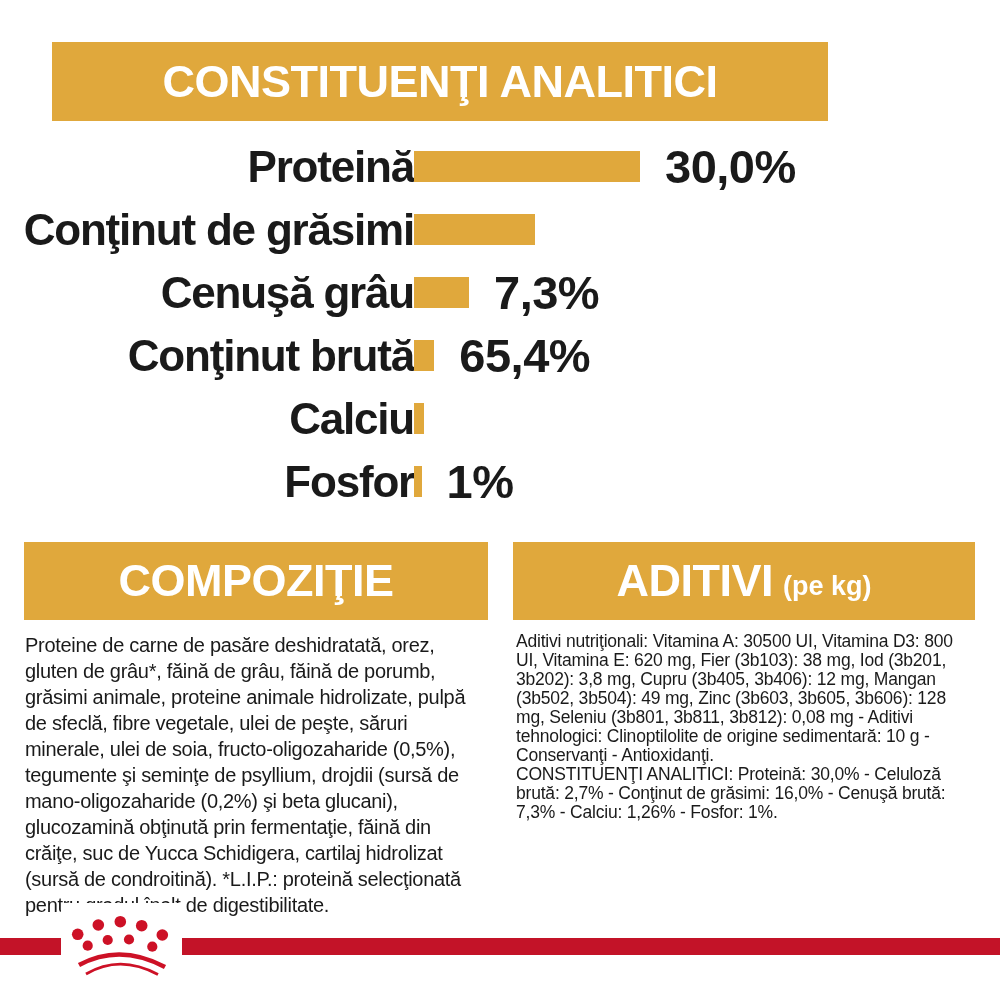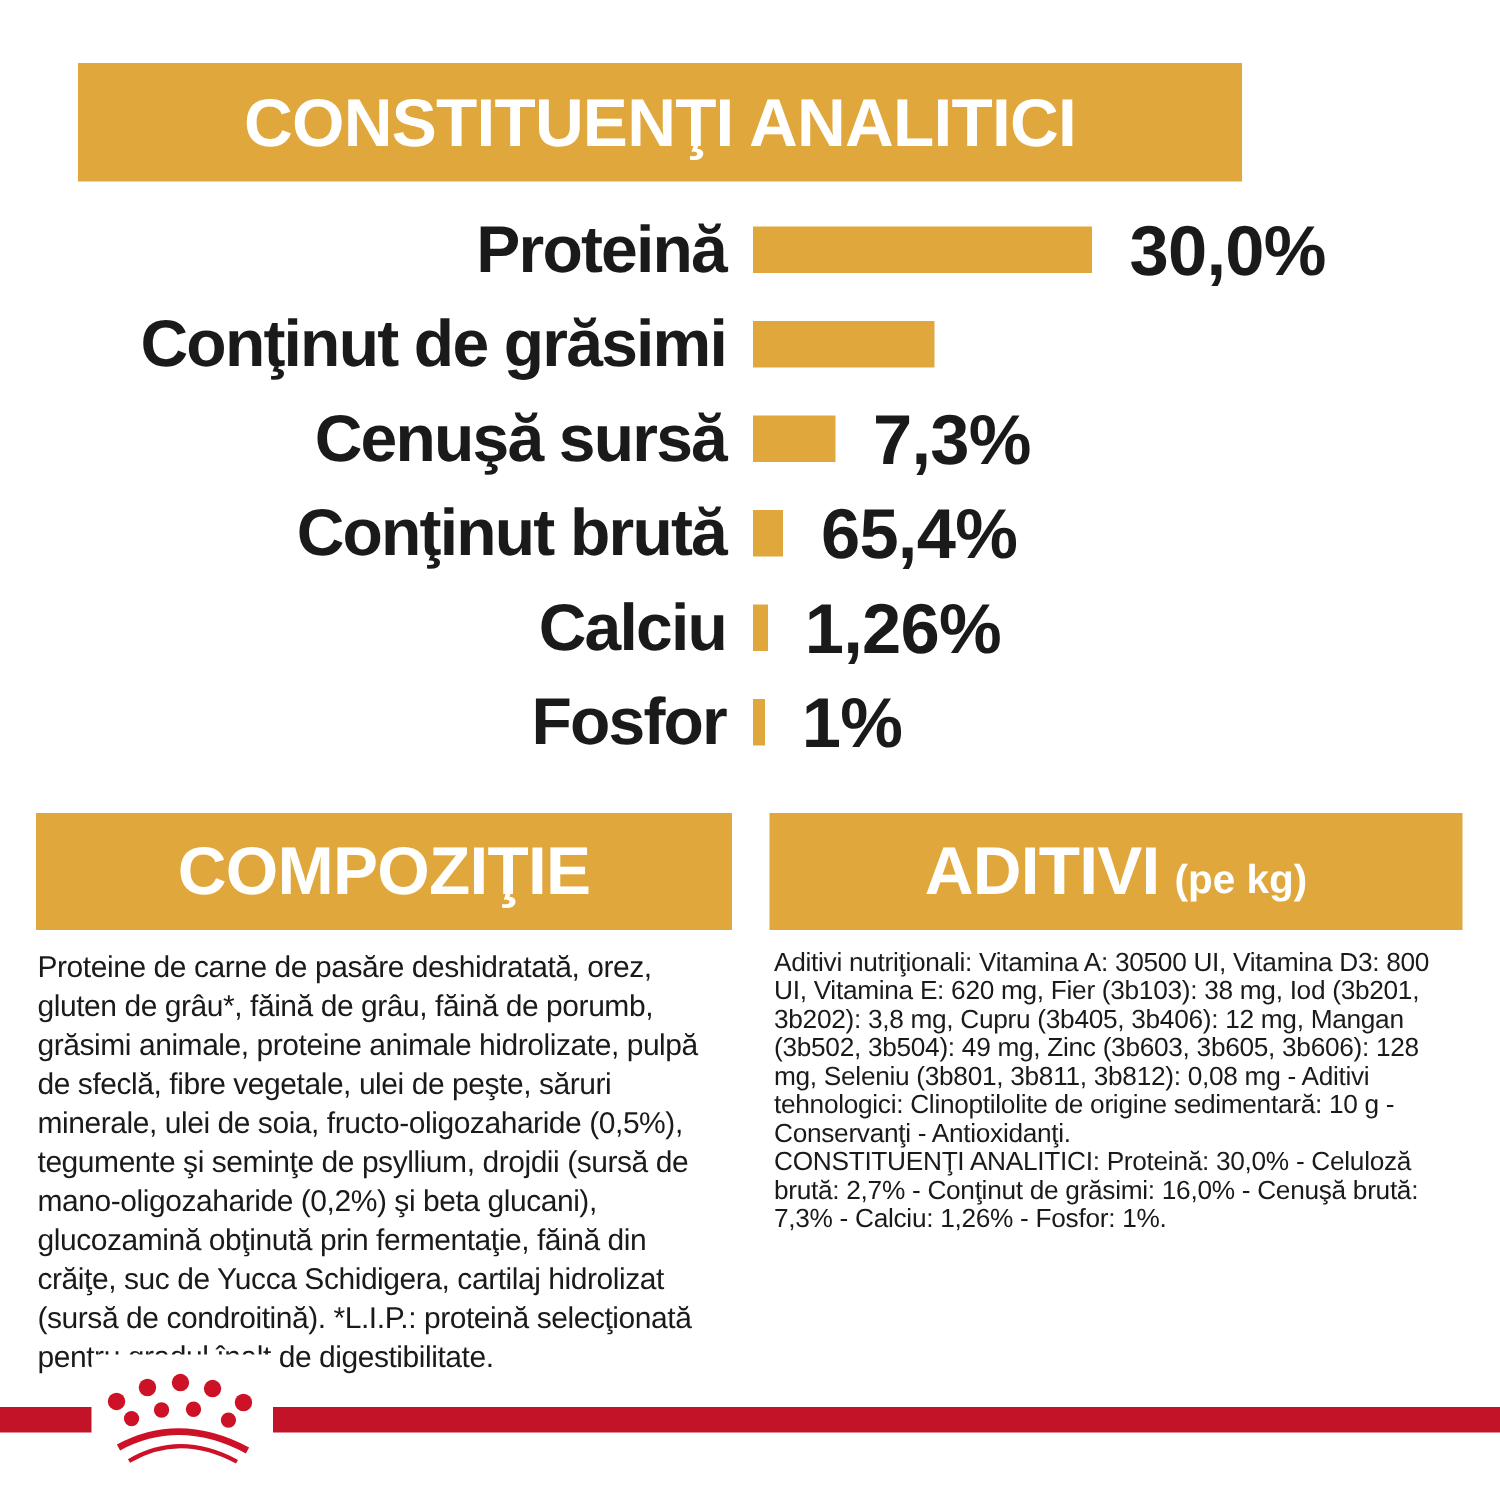--- a/index.html
+++ b/index.html
@@ -49,7 +49,7 @@
     display:flex;align-items:center;height:63px;
   }
   .chart-label{
-    width:502px;padding-right:18px;
+    width:414px;
     text-align:right;
     font-size:44px;font-weight:bold;letter-spacing:-1.2px;
     color:var(--ink);

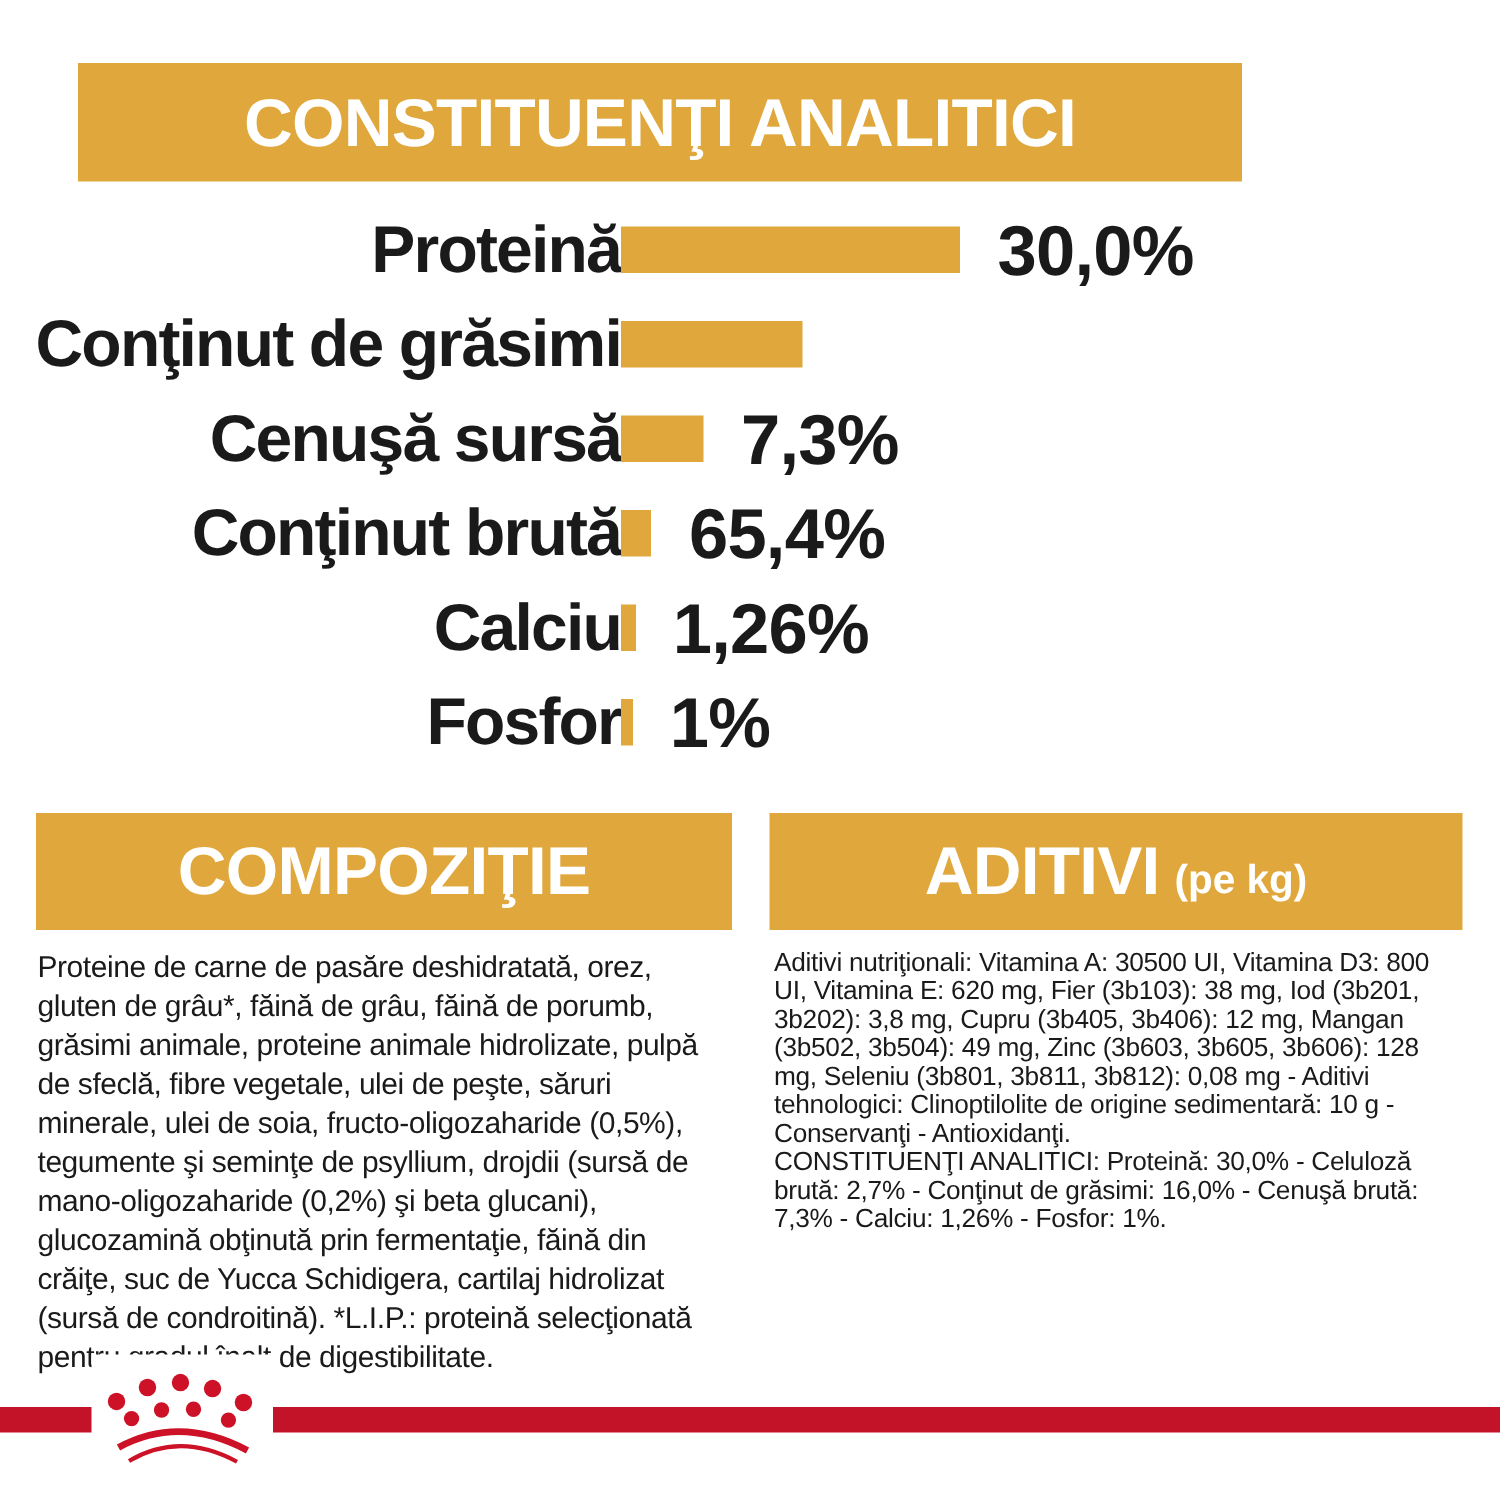--- a/index.html
+++ b/index.html
@@ -113,7 +113,7 @@
         <div class="chart-bar" style="width: 120.5px; background: rgb(224, 168, 60);"></div>
       </div>
       <div class="chart-row">
-        <div class="chart-label">Cenuşă sursă</div>
+        <div class="chart-label">Cenuşă grâu</div>
         <div class="chart-bar" style="width: 55px; background: rgb(224, 168, 60);"></div>
         <div class="chart-value">7,3%</div>
       </div>

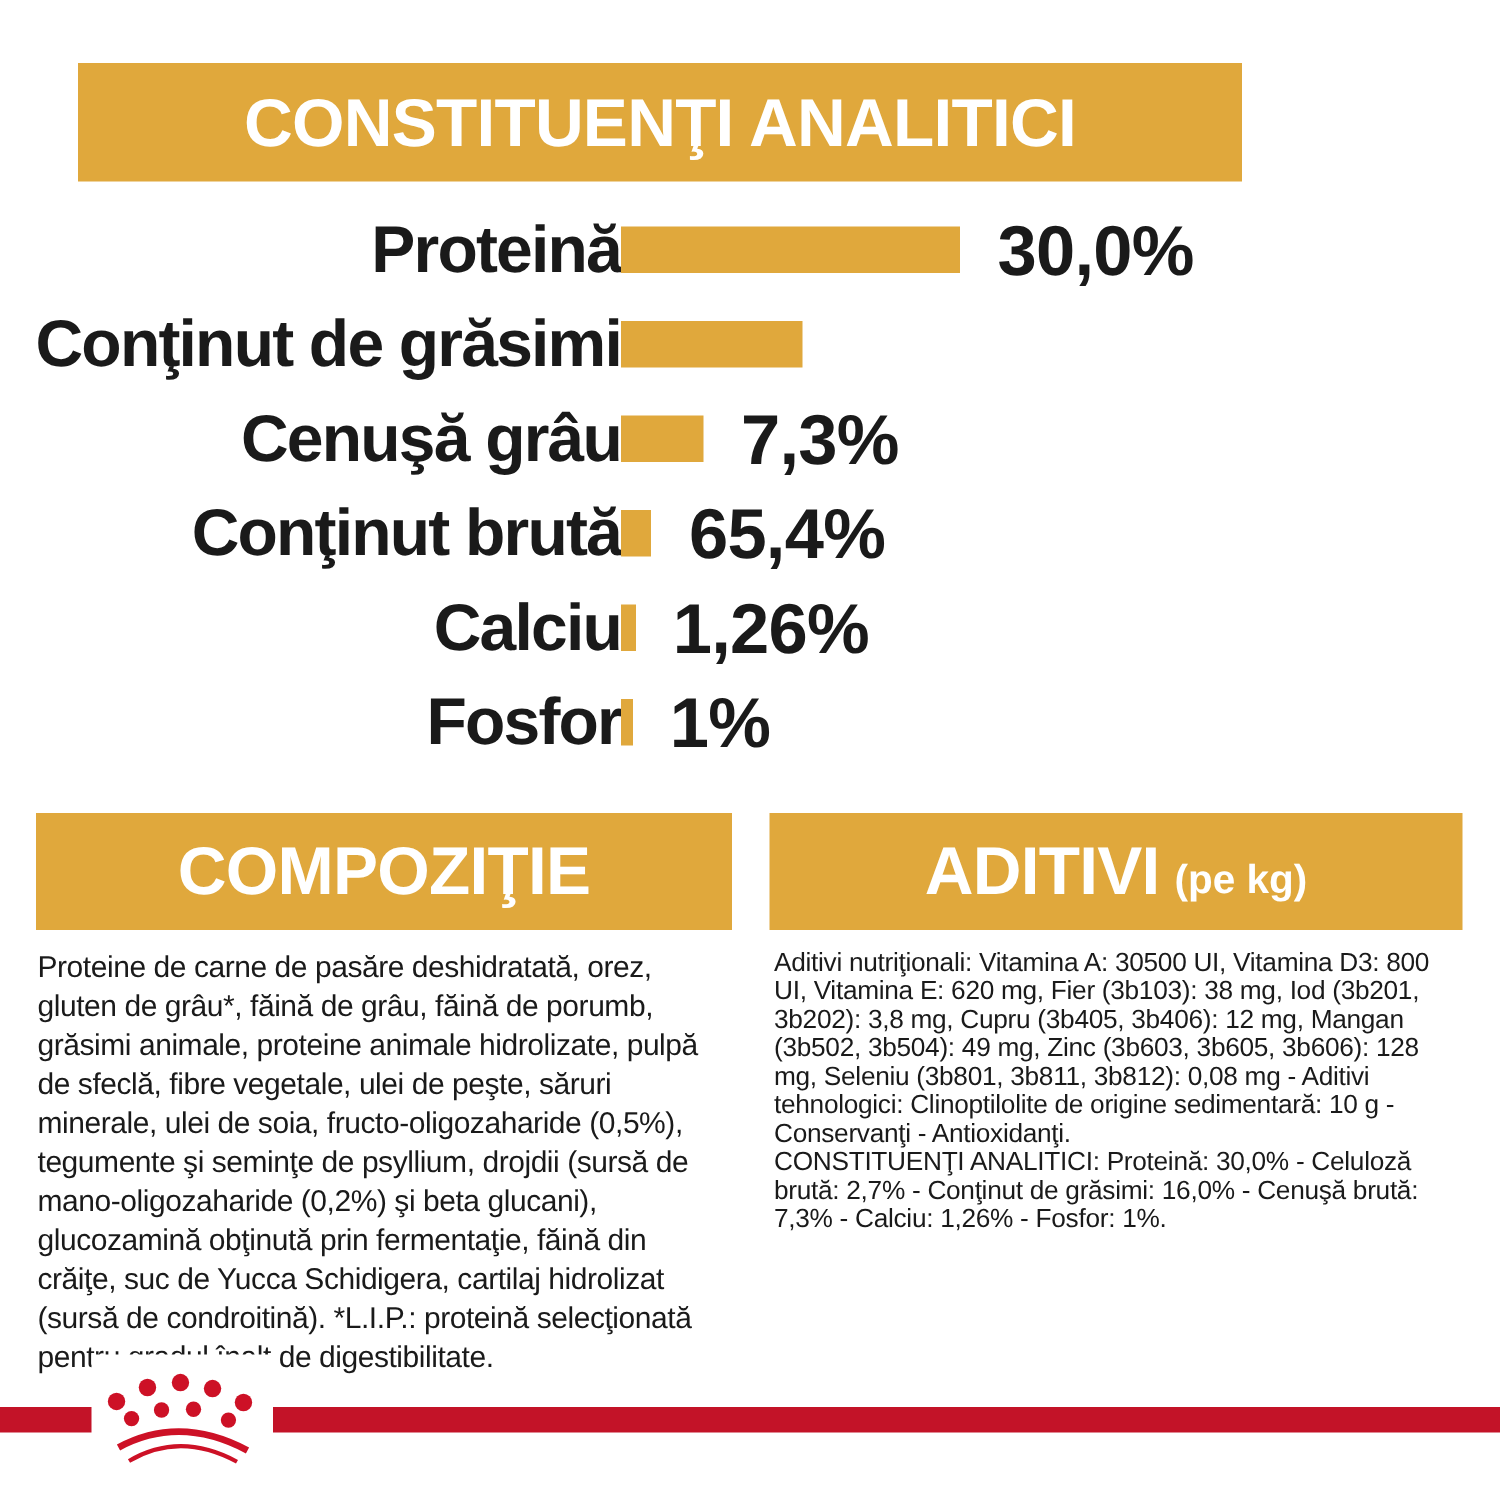--- a/index.html
+++ b/index.html
@@ -125,7 +125,6 @@
       <div class="chart-row">
         <div class="chart-label">Calciu</div>
         <div class="chart-bar" style="width: 9.5px; background: rgb(224, 168, 60);"></div>
-        <div class="chart-value">1,26%</div>
       </div>
       <div class="chart-row">
         <div class="chart-label">Fosfor</div>

